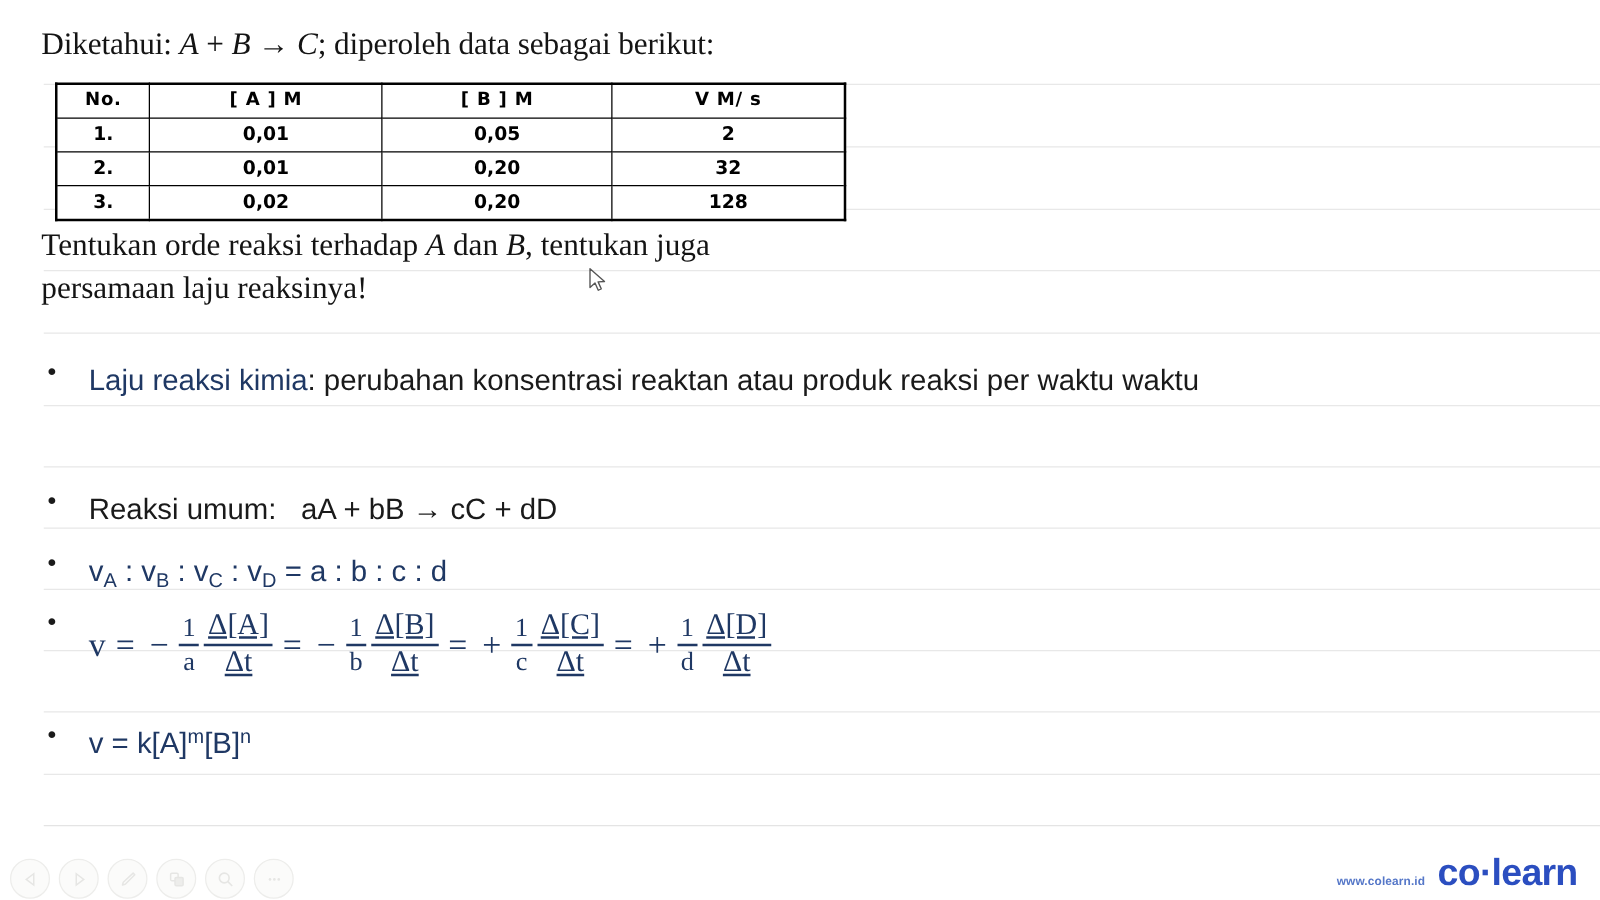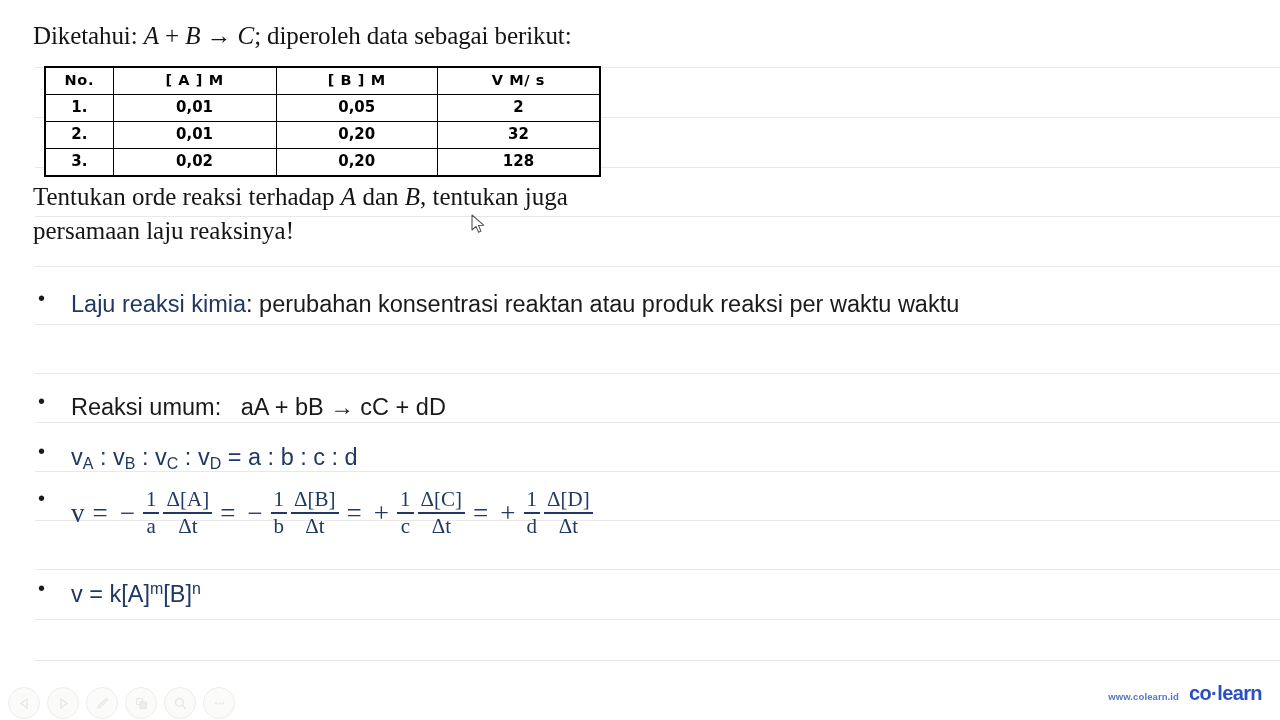--- a/index.html
+++ b/index.html
@@ -52,7 +52,7 @@
     position: absolute;
     left: 11px;
     top: 44px;
-    width: 557px;
+    width: 633px;
     border-collapse: collapse;
     background: #ffffff;
     border: 2px solid #000;

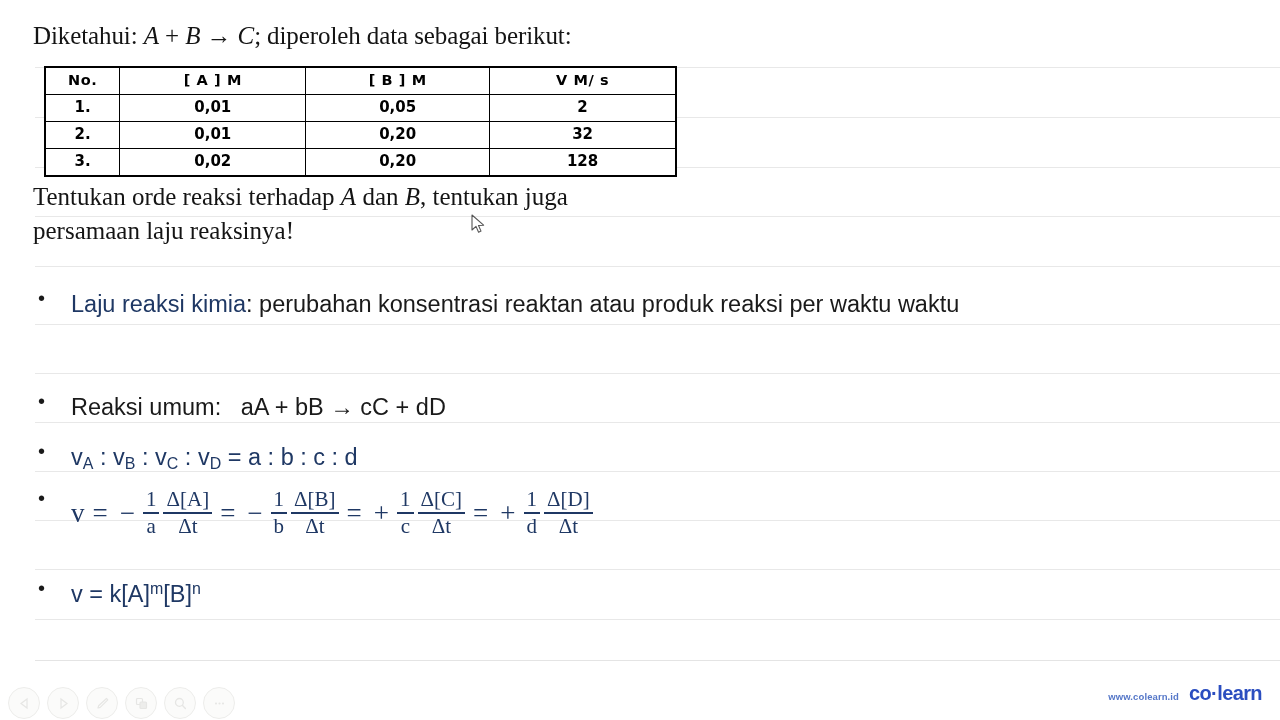--- a/index.html
+++ b/index.html
@@ -171,7 +171,7 @@
     height: 2px;
     background: #1F3864;
   }
-  .frac.wide .num, .frac.wide .den { font-size: 21px; }
+  .frac.wide .num, .frac.wide .den { font-size: 24px; text-decoration: underline; }
 
   
   .bottom-rule {

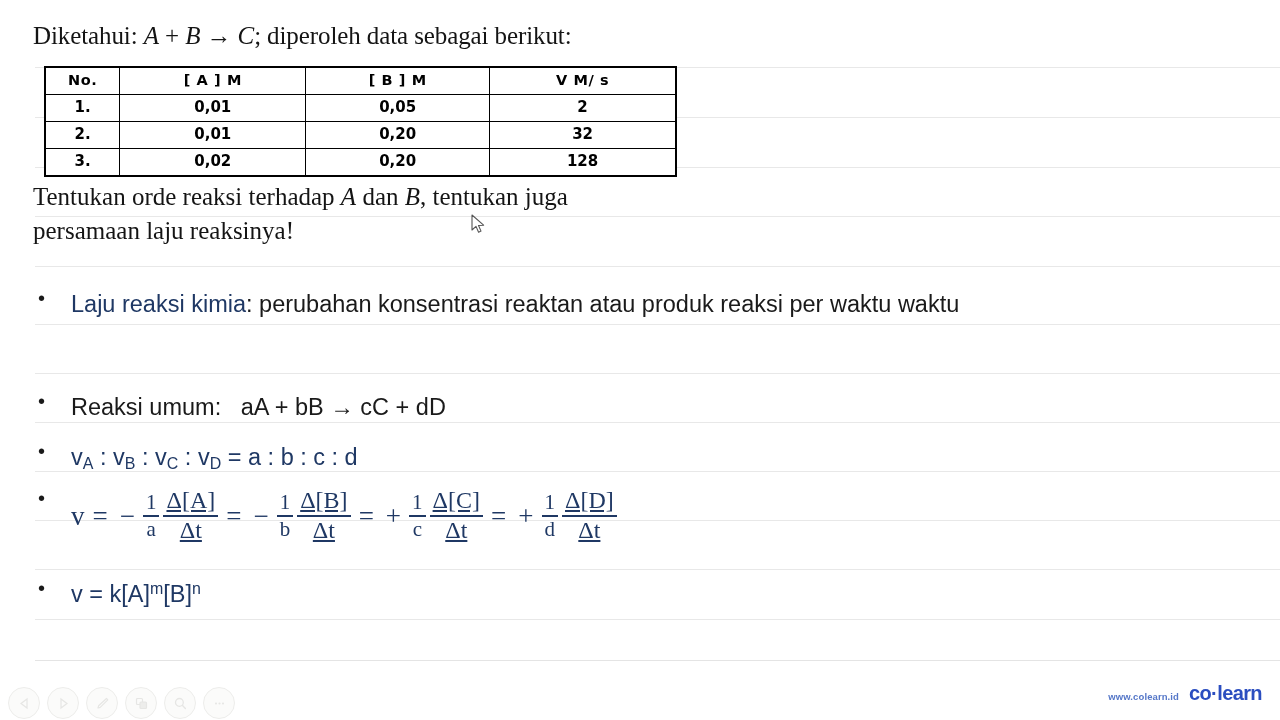--- a/index.html
+++ b/index.html
@@ -222,7 +222,7 @@
     font-weight: bold;
   }
   .brand-name {
-    font-size: 20px;
+    font-size: 30px;
     color: #2b4ec0;
     font-weight: bold;
     letter-spacing: -0.6px;

